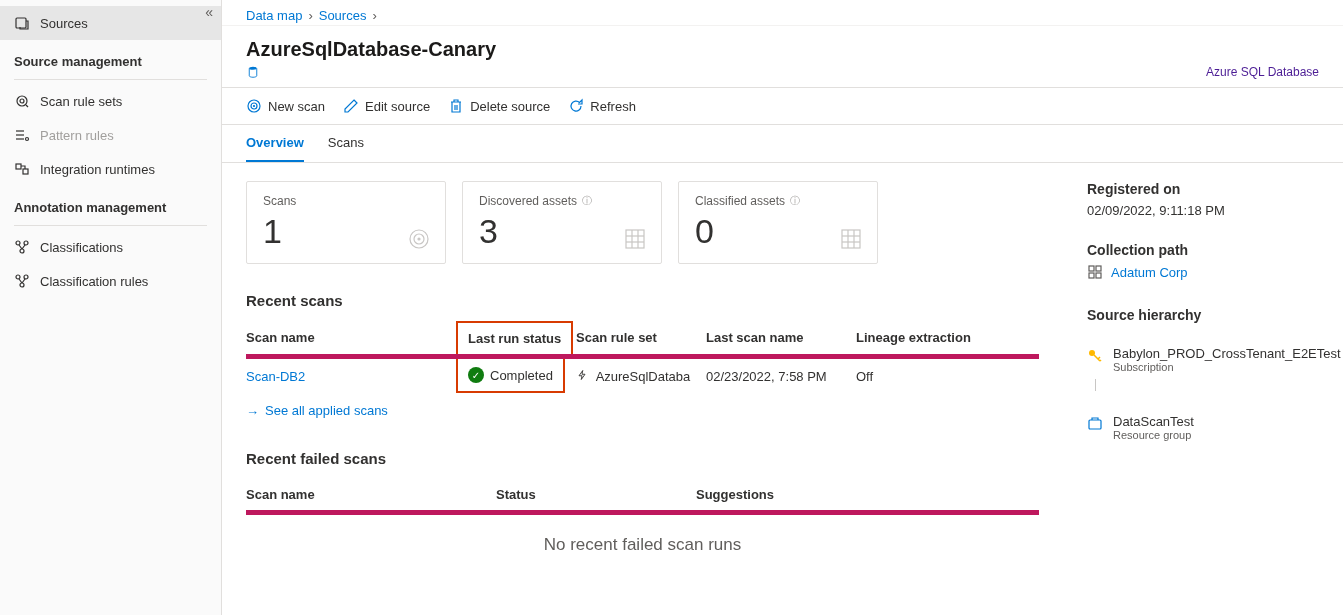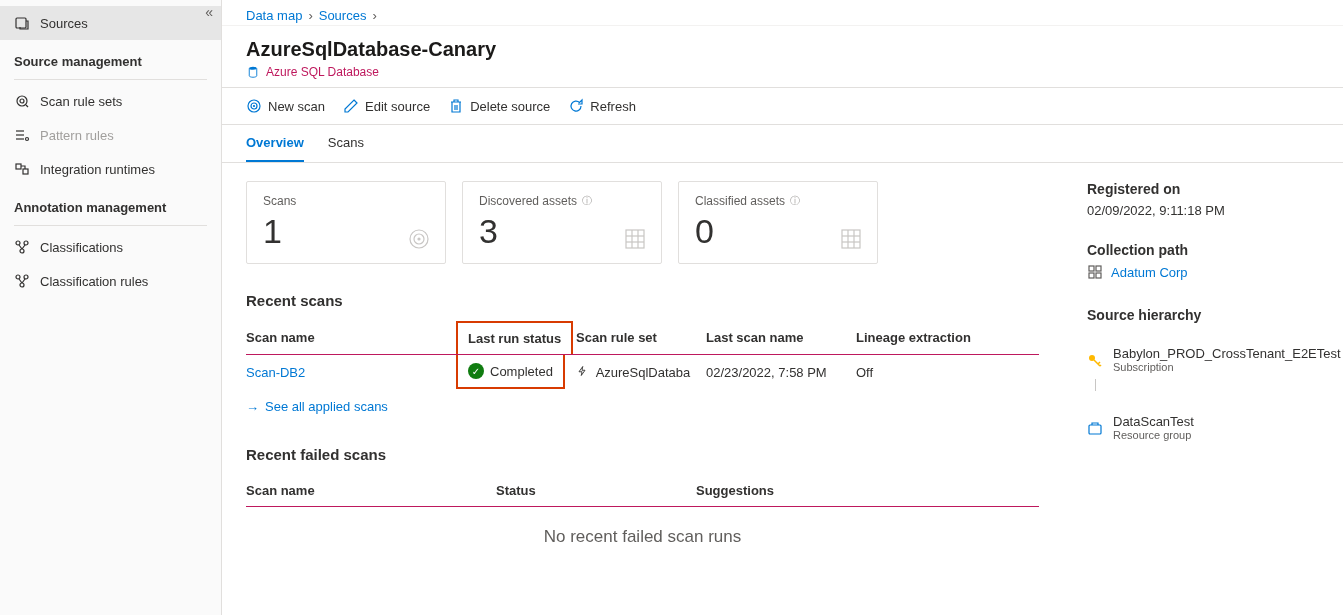--- a/index.html
+++ b/index.html
@@ -22,7 +22,7 @@
   
   .title-area { padding: 12px 24px 8px 24px; }
   .page-title { font-size: 20px; font-weight: 600; color: #1b1a19; }
-  .subtype { display: flex; align-items: center; margin-top: 4px; font-size: 12px; color: #be185d; }
+  .subtype { display: flex; align-items: center; margin-top: 4px; font-size: 12px; color: #4c1d95; justify-content: space-between; }
   .subtype .db-icon { width: 14px; height: 14px; margin-right: 6px; color: #0078d4; display: inline-flex; align-items: center; justify-content: center; }
   
   .toolbar { display: flex; align-items: center; padding: 6px 24px; border-bottom: 1px solid #e1dfdd; border-top: 1px solid #e1dfdd; gap: 18px; }

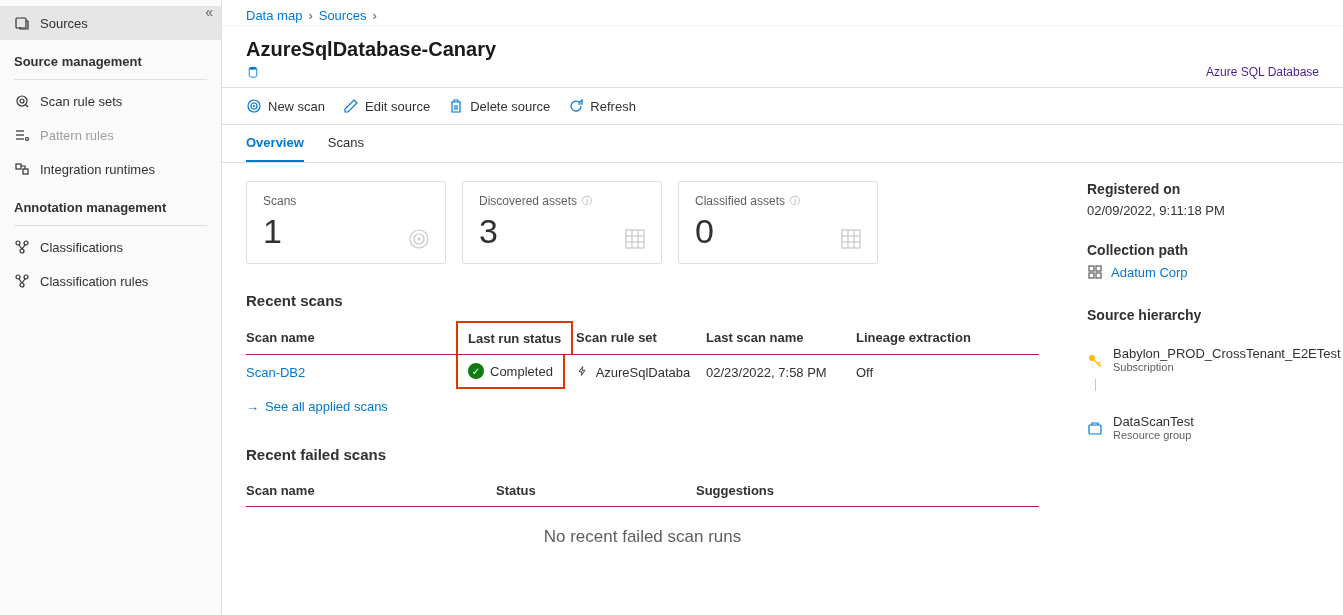--- a/index.html
+++ b/index.html
@@ -50,7 +50,7 @@
   .section-title { font-size: 15px; font-weight: 600; margin-bottom: 12px; color: #323130; }
   .scan-table { width: 100%; border-collapse: collapse; font-size: 13px; }
   .scan-table th, .scan-table td { text-align: left; padding: 8px 10px 8px 0; vertical-align: middle; }
-  .scan-table th { font-weight: 600; color: #323130; border-bottom: 1px solid #be185d; }
+  .scan-table th { font-weight: 600; color: #323130; border-bottom: 5px solid #be185d; }
   .scan-table td { color: #323130; }
   .scan-table a { color: #0078d4; text-decoration: none; }
   

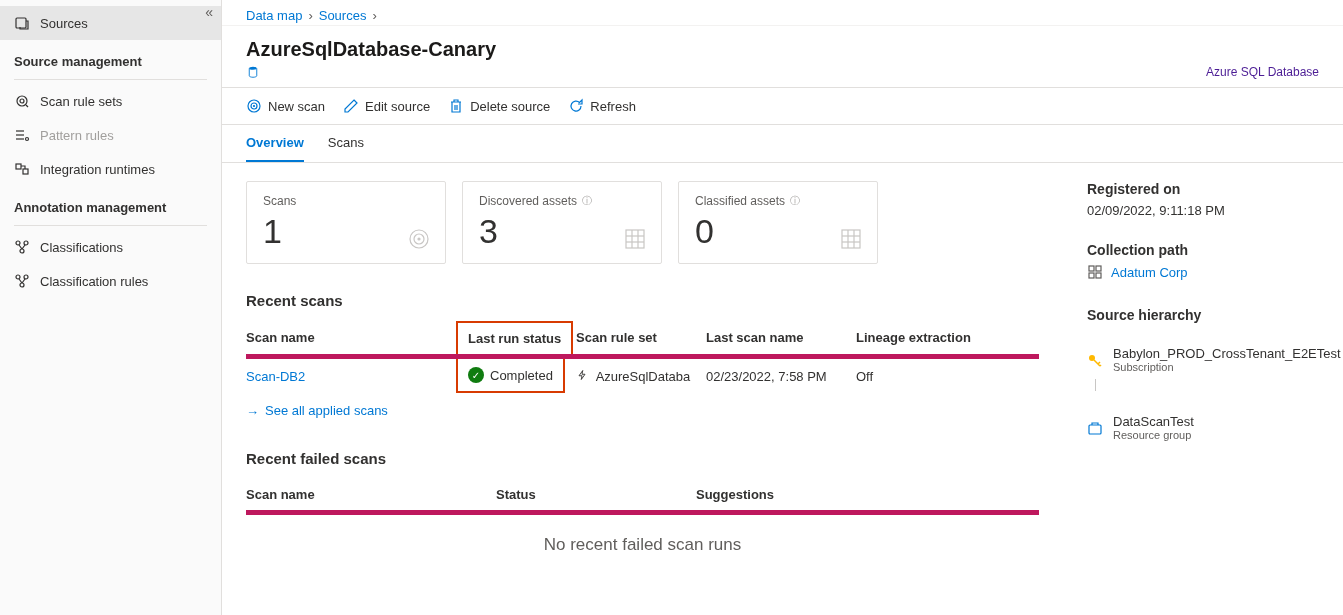--- a/index.html
+++ b/index.html
@@ -73,7 +73,7 @@
   .collection-link { display: inline-flex; align-items: center; color: #0078d4; text-decoration: none; font-size: 13px; }
   .collection-link .icon { width: 16px; height: 16px; margin-right: 8px; color: #605e5c; }
   
-  .hier-item { display: flex; align-items: center; margin-bottom: 6px; margin-top: 23px; }
+  .hier-item { display: flex; align-items: flex-start; margin-bottom: 6px; margin-top: 23px; }
   .hier-item .hicon { width: 16px; height: 16px; margin-right: 10px; margin-top: 2px; flex-shrink: 0; }
   .hier-item .hname { font-size: 13px; color: #323130; }
   .hier-item .htype { font-size: 11px; color: #605e5c; }

